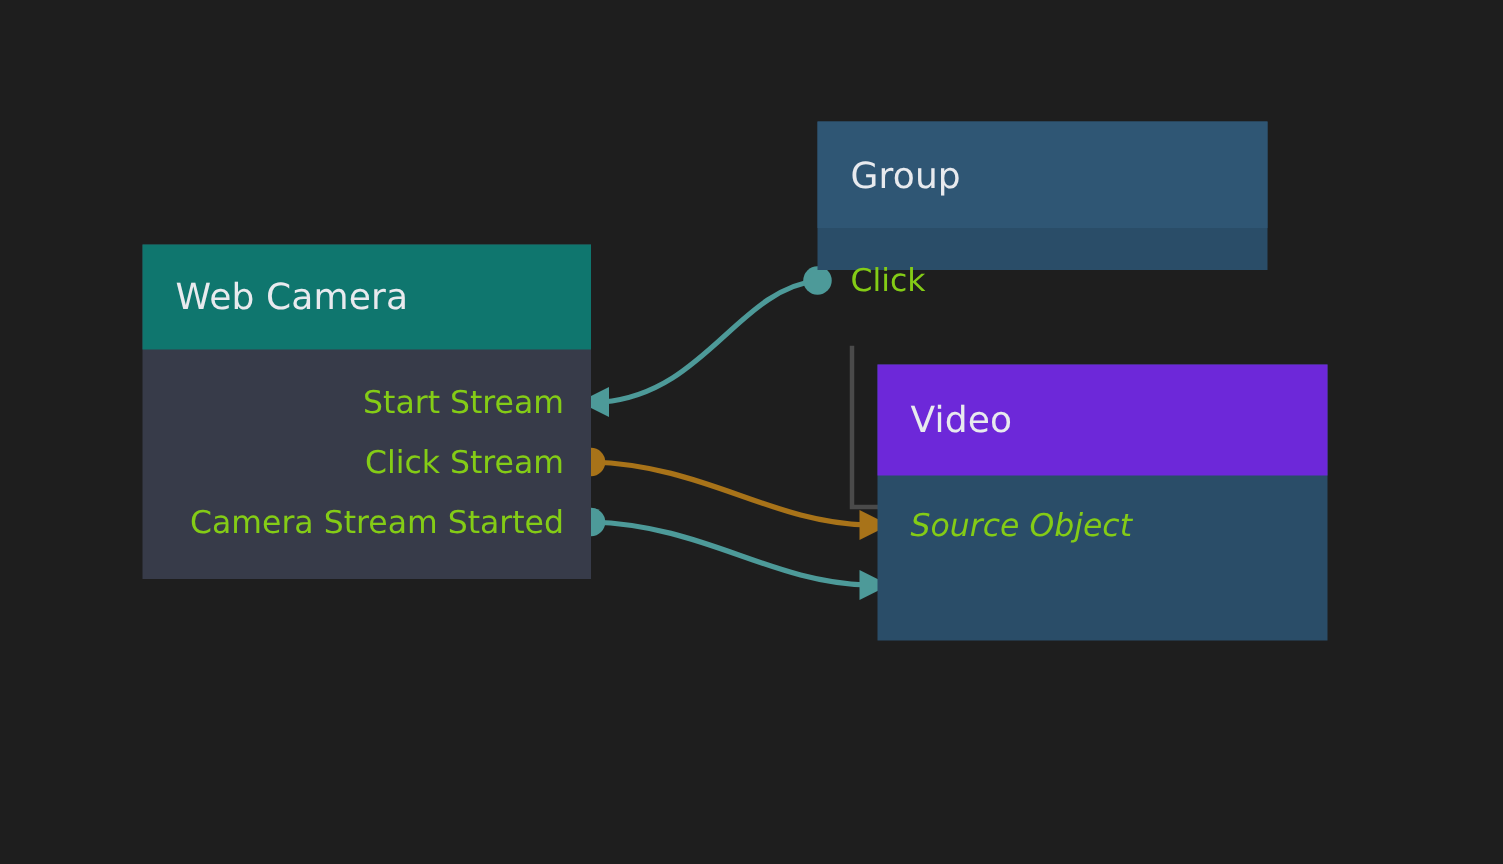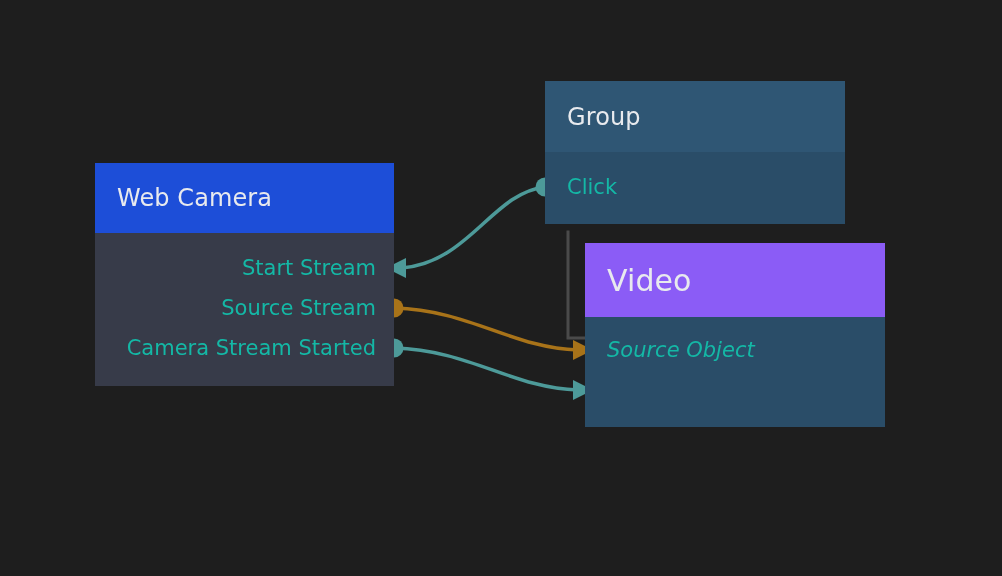--- a/index.html
+++ b/index.html
@@ -35,7 +35,7 @@
   #node-web-camera .node-body{height:153px;padding-top:15px;}
 
   
-  #node-group{left:545px;top:81px;width:300px;height:143px;background:#2a4d68;}
+  #node-group{left:545px;top:81px;width:300px;height:99px;background:#2a4d68;}
   #node-group .node-header{height:71px;background:#2f5674;padding-left:22px;font-size:24px;}
   #node-group .node-body{height:70px;padding-top:15px;}
 

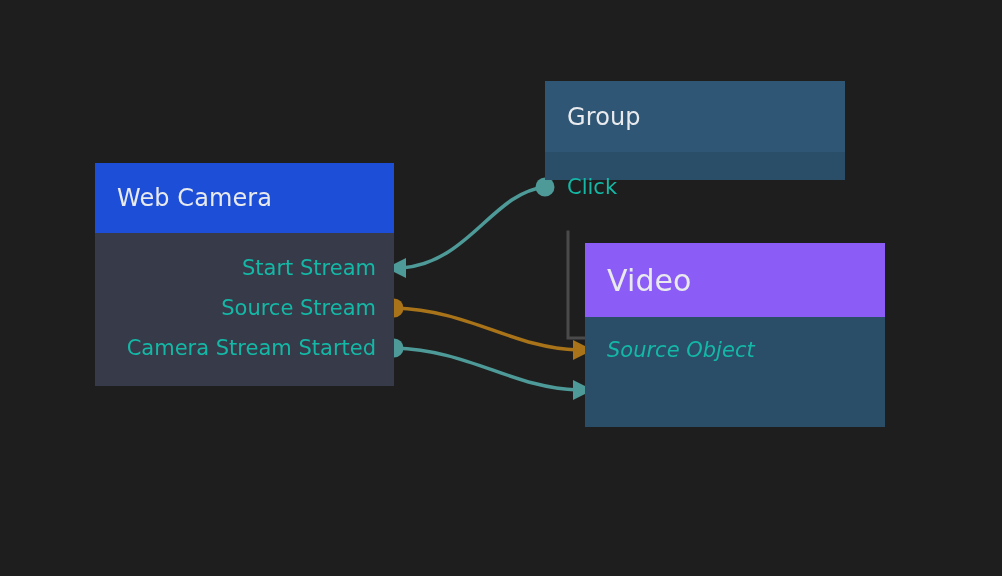--- a/index.html
+++ b/index.html
@@ -31,7 +31,7 @@
 
   
   #node-web-camera{left:95px;top:163px;width:299px;height:223px;background:#373b49;}
-  #node-web-camera .node-header{height:70px;background:#1d4ed8;padding-left:22px;font-size:24px;}
+  #node-web-camera .node-header{height:70px;background:#0f766e;padding-left:22px;font-size:24px;}
   #node-web-camera .node-body{height:153px;padding-top:15px;}
 
   

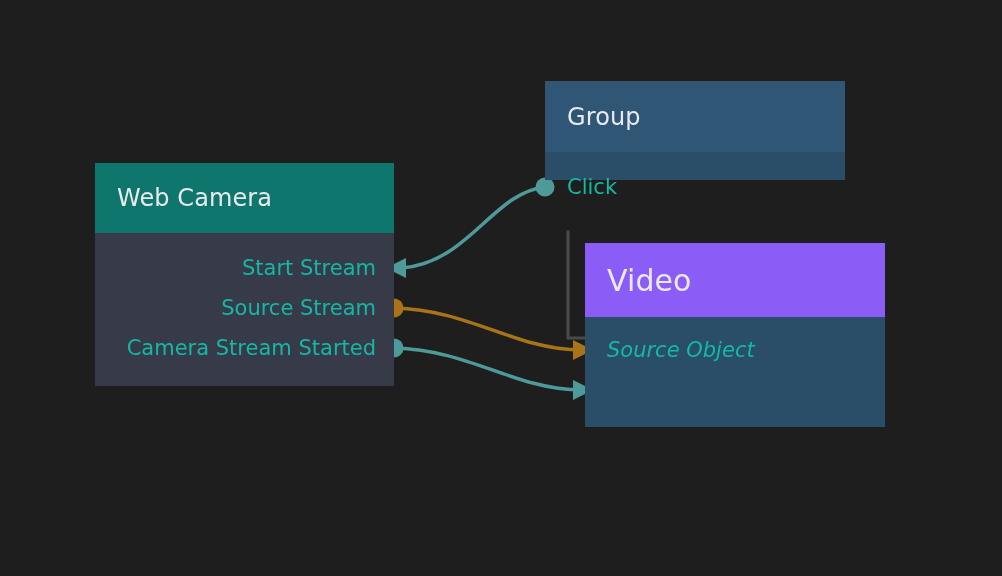--- a/index.html
+++ b/index.html
@@ -23,7 +23,7 @@
   .port-row{
     box-sizing:border-box;height:40px;
     display:flex;align-items:center;
-    color:#14b8a6;position:relative;
+    color:#84cc16;position:relative;
   }
   .port-row.out{justify-content:flex-end;padding-right:18px;}
   .port-row.in{justify-content:flex-start;padding-left:22px;}

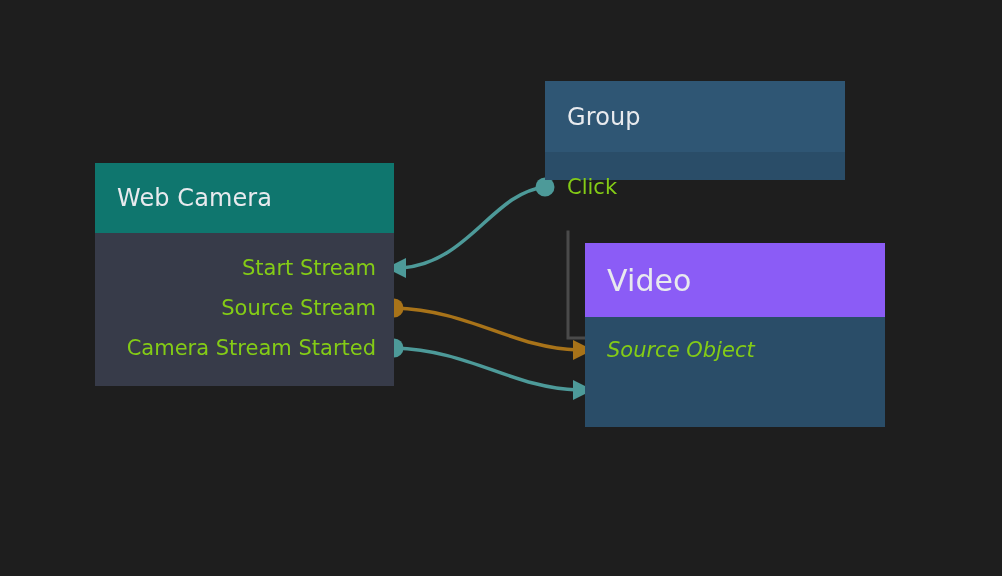--- a/index.html
+++ b/index.html
@@ -41,7 +41,7 @@
 
   
   #node-video{left:585px;top:243px;width:300px;height:184px;background:#2a4d68;}
-  #node-video .node-header{height:74px;background:#8b5cf6;padding-left:22px;font-size:30px;}
+  #node-video .node-header{height:74px;background:#6d28d9;padding-left:22px;font-size:24px;}
   #node-video .node-body{height:110px;padding-top:13px;font-style:italic;}
 
   .port-row .port-label{font-size:21px;}

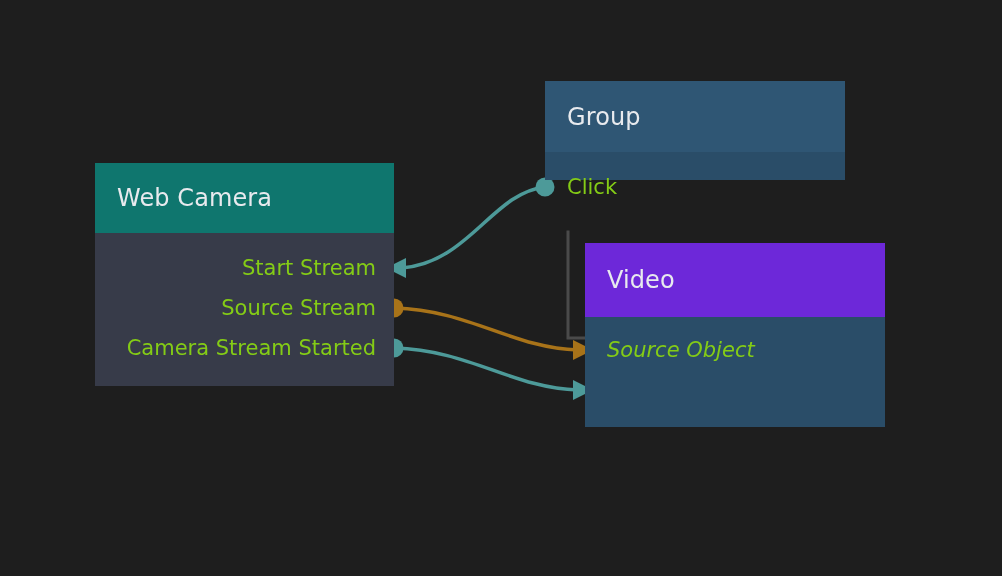--- a/index.html
+++ b/index.html
@@ -80,7 +80,7 @@
         <span class="port-label">Start Stream</span>
       </div>
       <div class="port-row out">
-        <span class="port-label">Source Stream</span>
+        <span class="port-label">Click Stream</span>
       </div>
       <div class="port-row out">
         <span class="port-label">Camera Stream Started</span>

